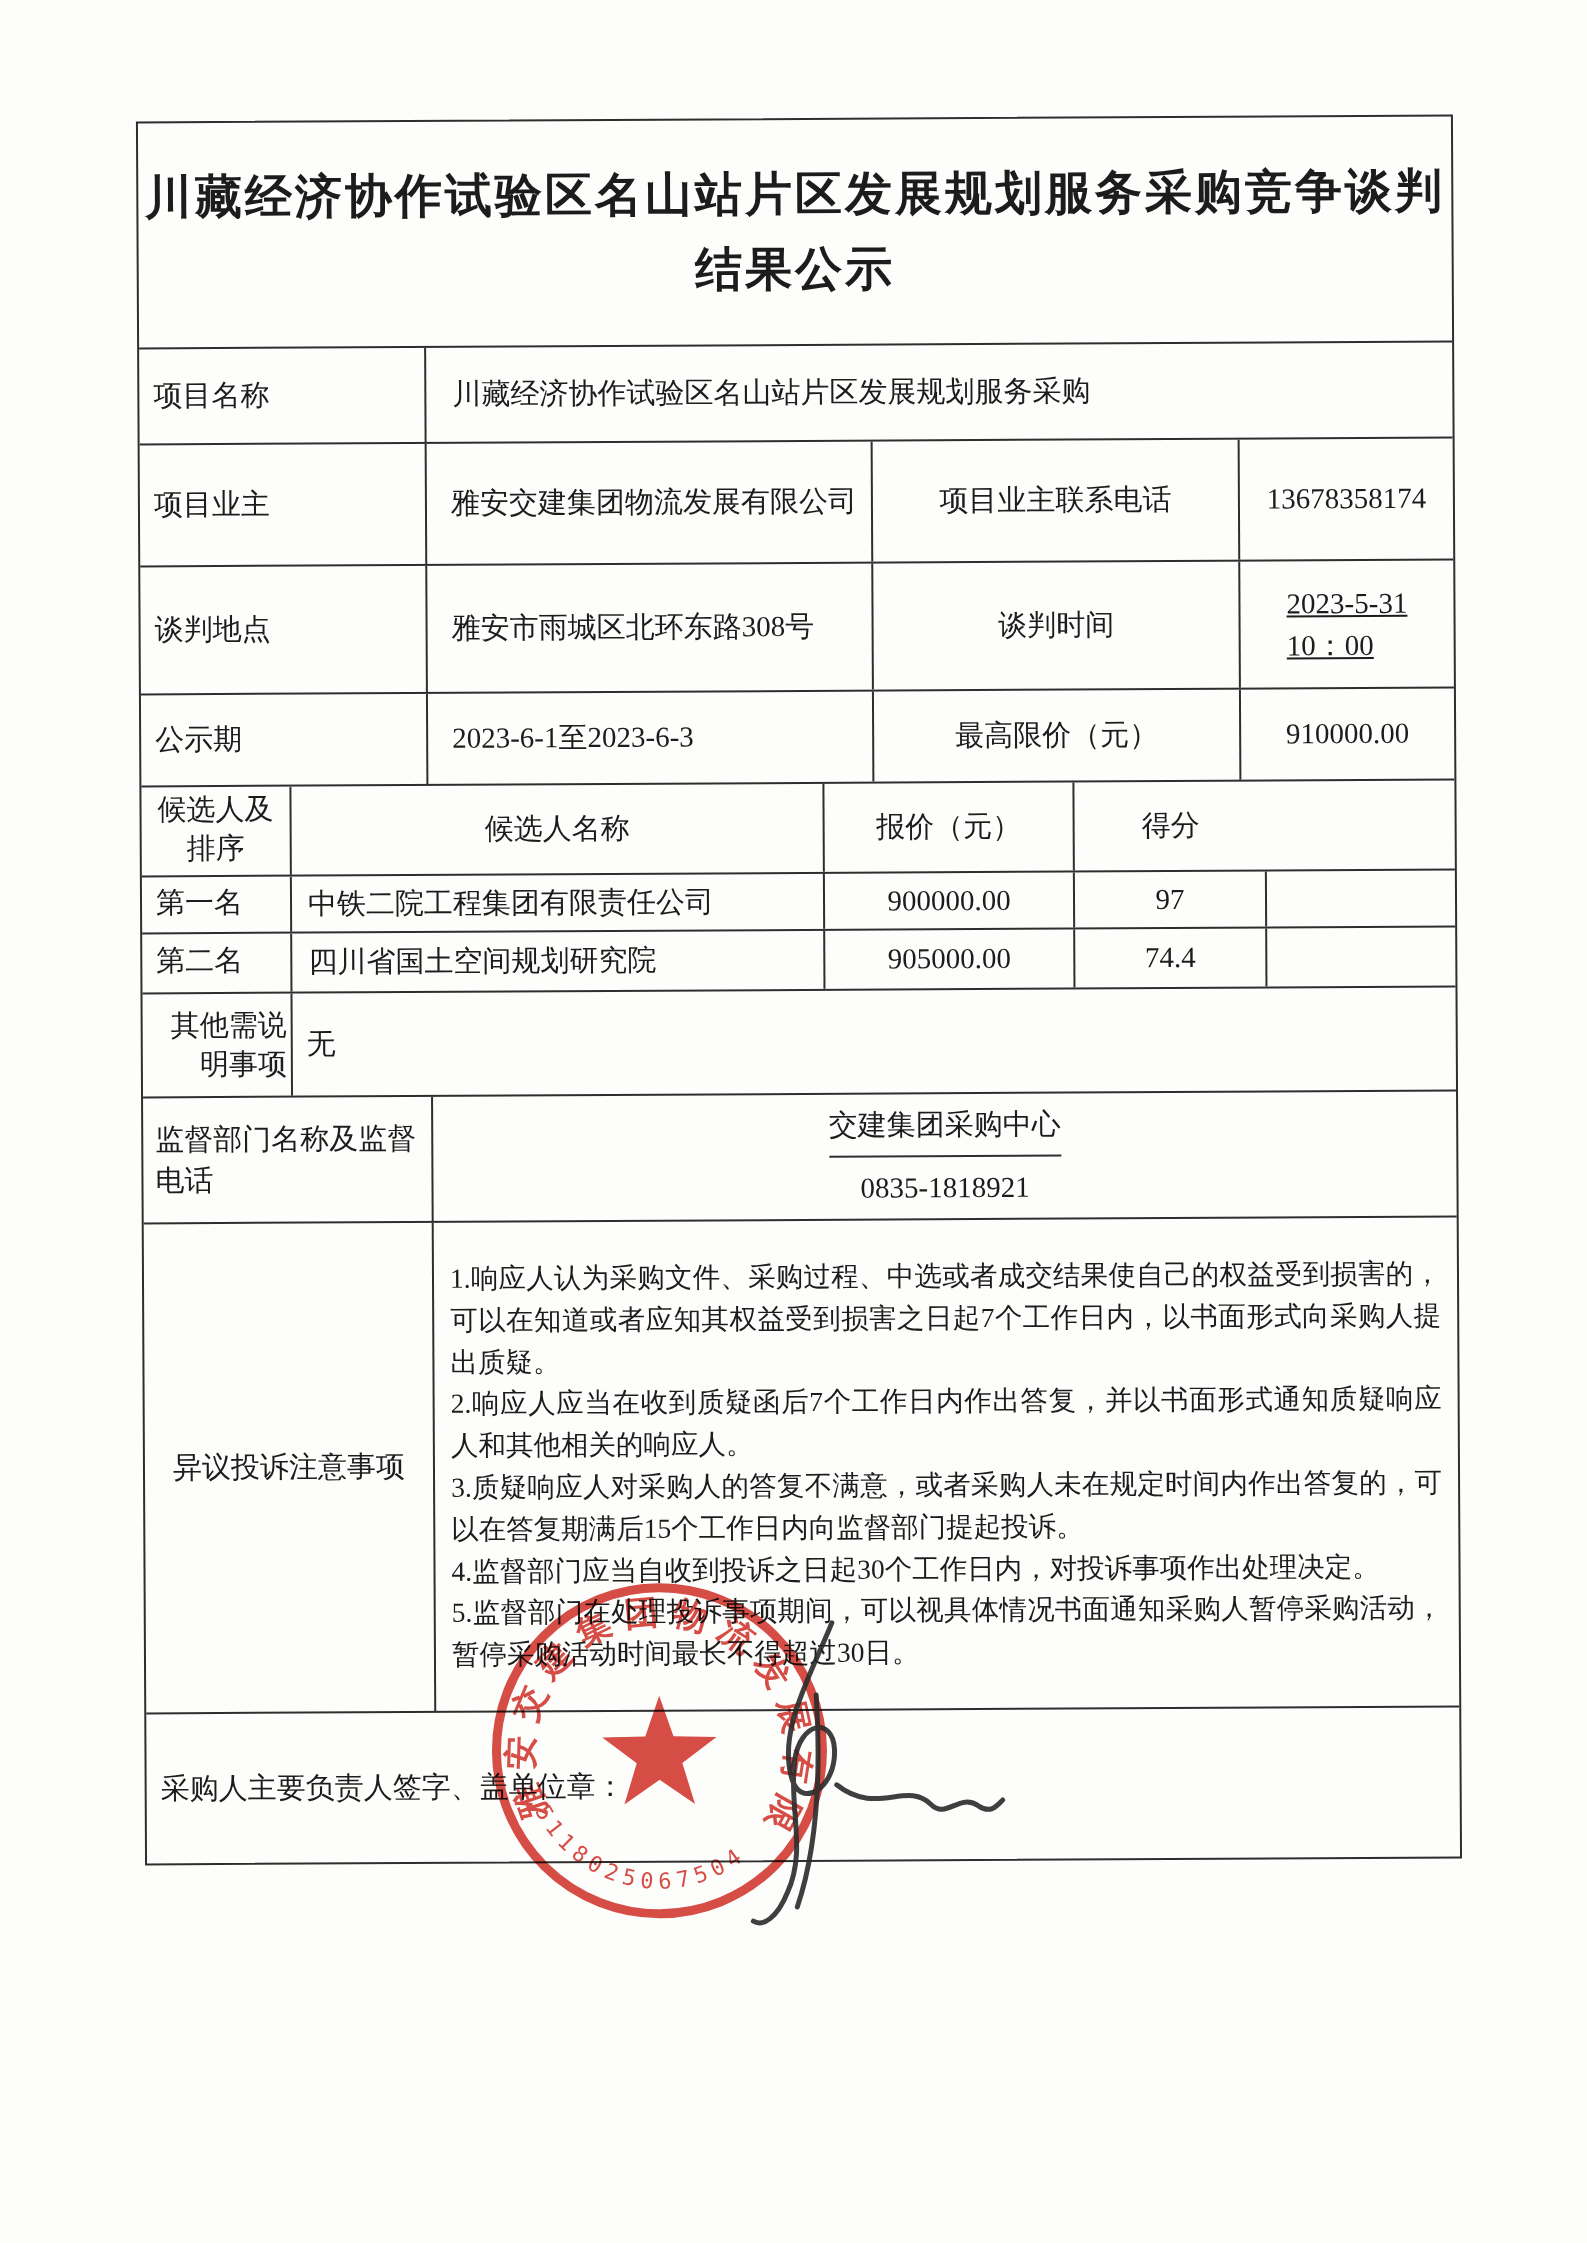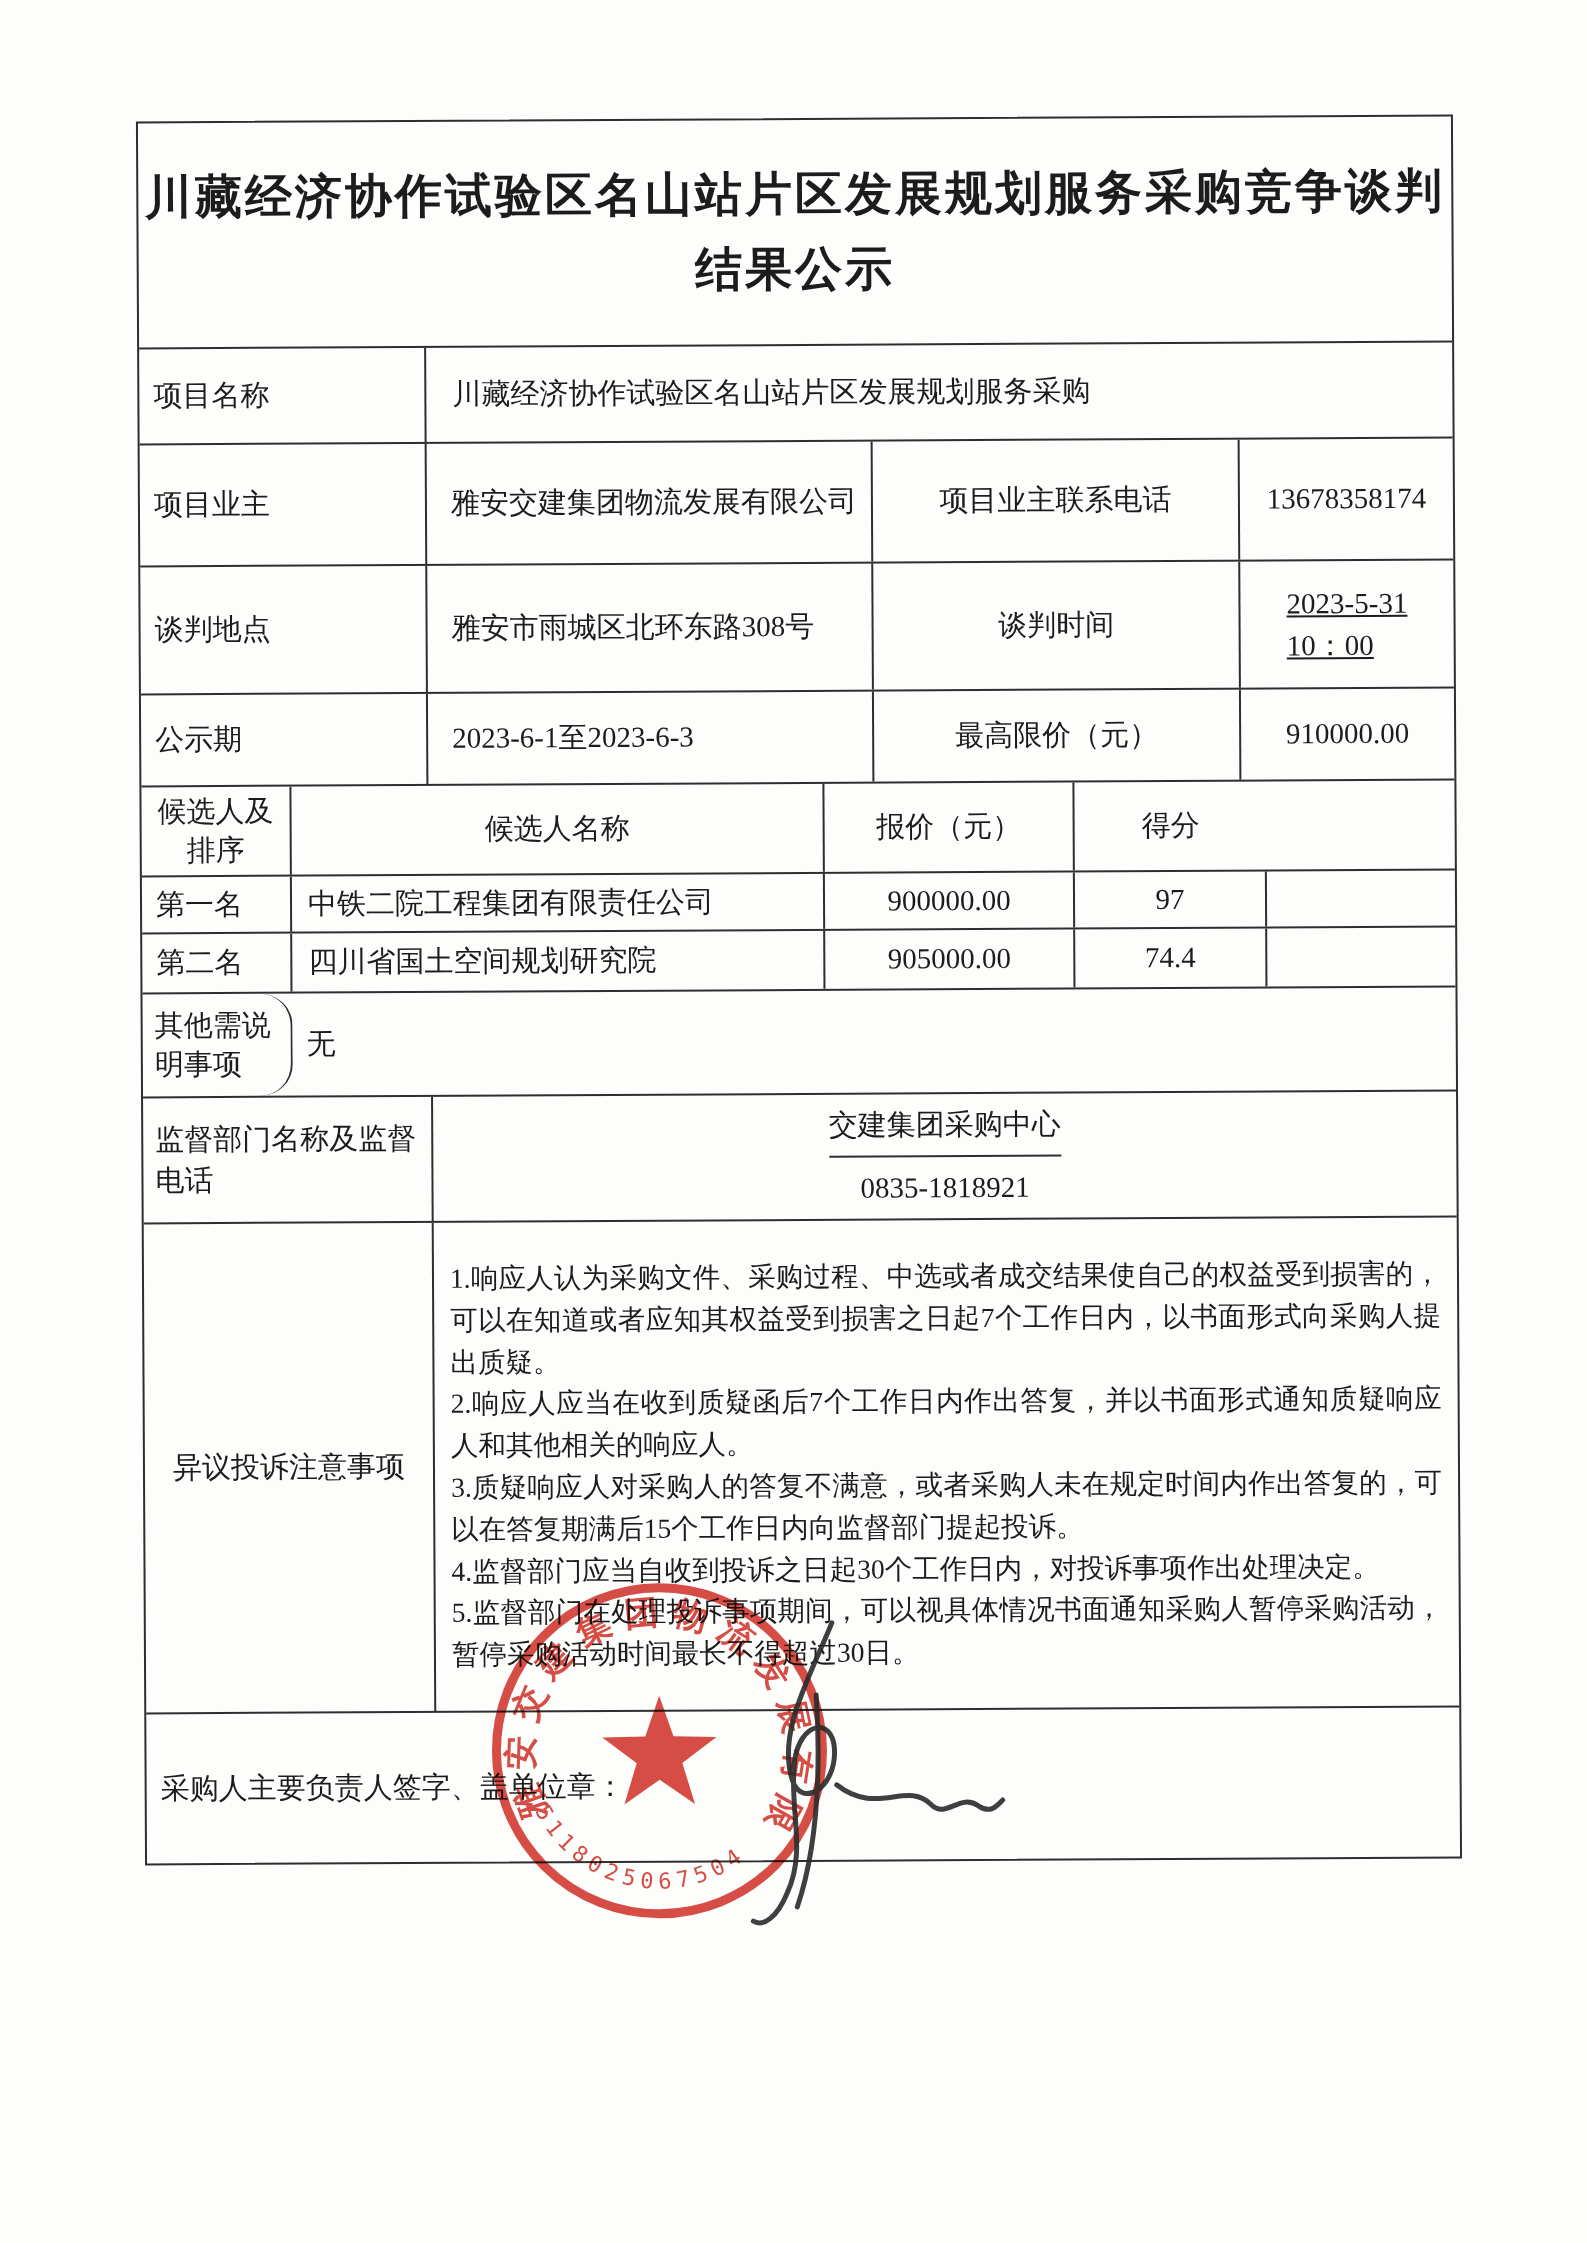--- a/index.html
+++ b/index.html
@@ -31,7 +31,7 @@
   .c3a { width:367px; } .c4a { flex:1; }
 
   .r5 { height:90px; } .r6 { height:57px; } .r7 { height:60px; }
-  .cb1 { width:150px; } .cb2 { width:533px; } .cb3 { width:250px; }
+  .cb1 { width:150px;font-family:Liberation Mono, monospace; } .cb2 { width:533px; } .cb3 { width:250px; }
   .cb4 { width:192px; } .cb5 { flex:1; }
   .r5 .cell { font-size:29px; }
   .r6 .cb1, .r7 .cb1 { }

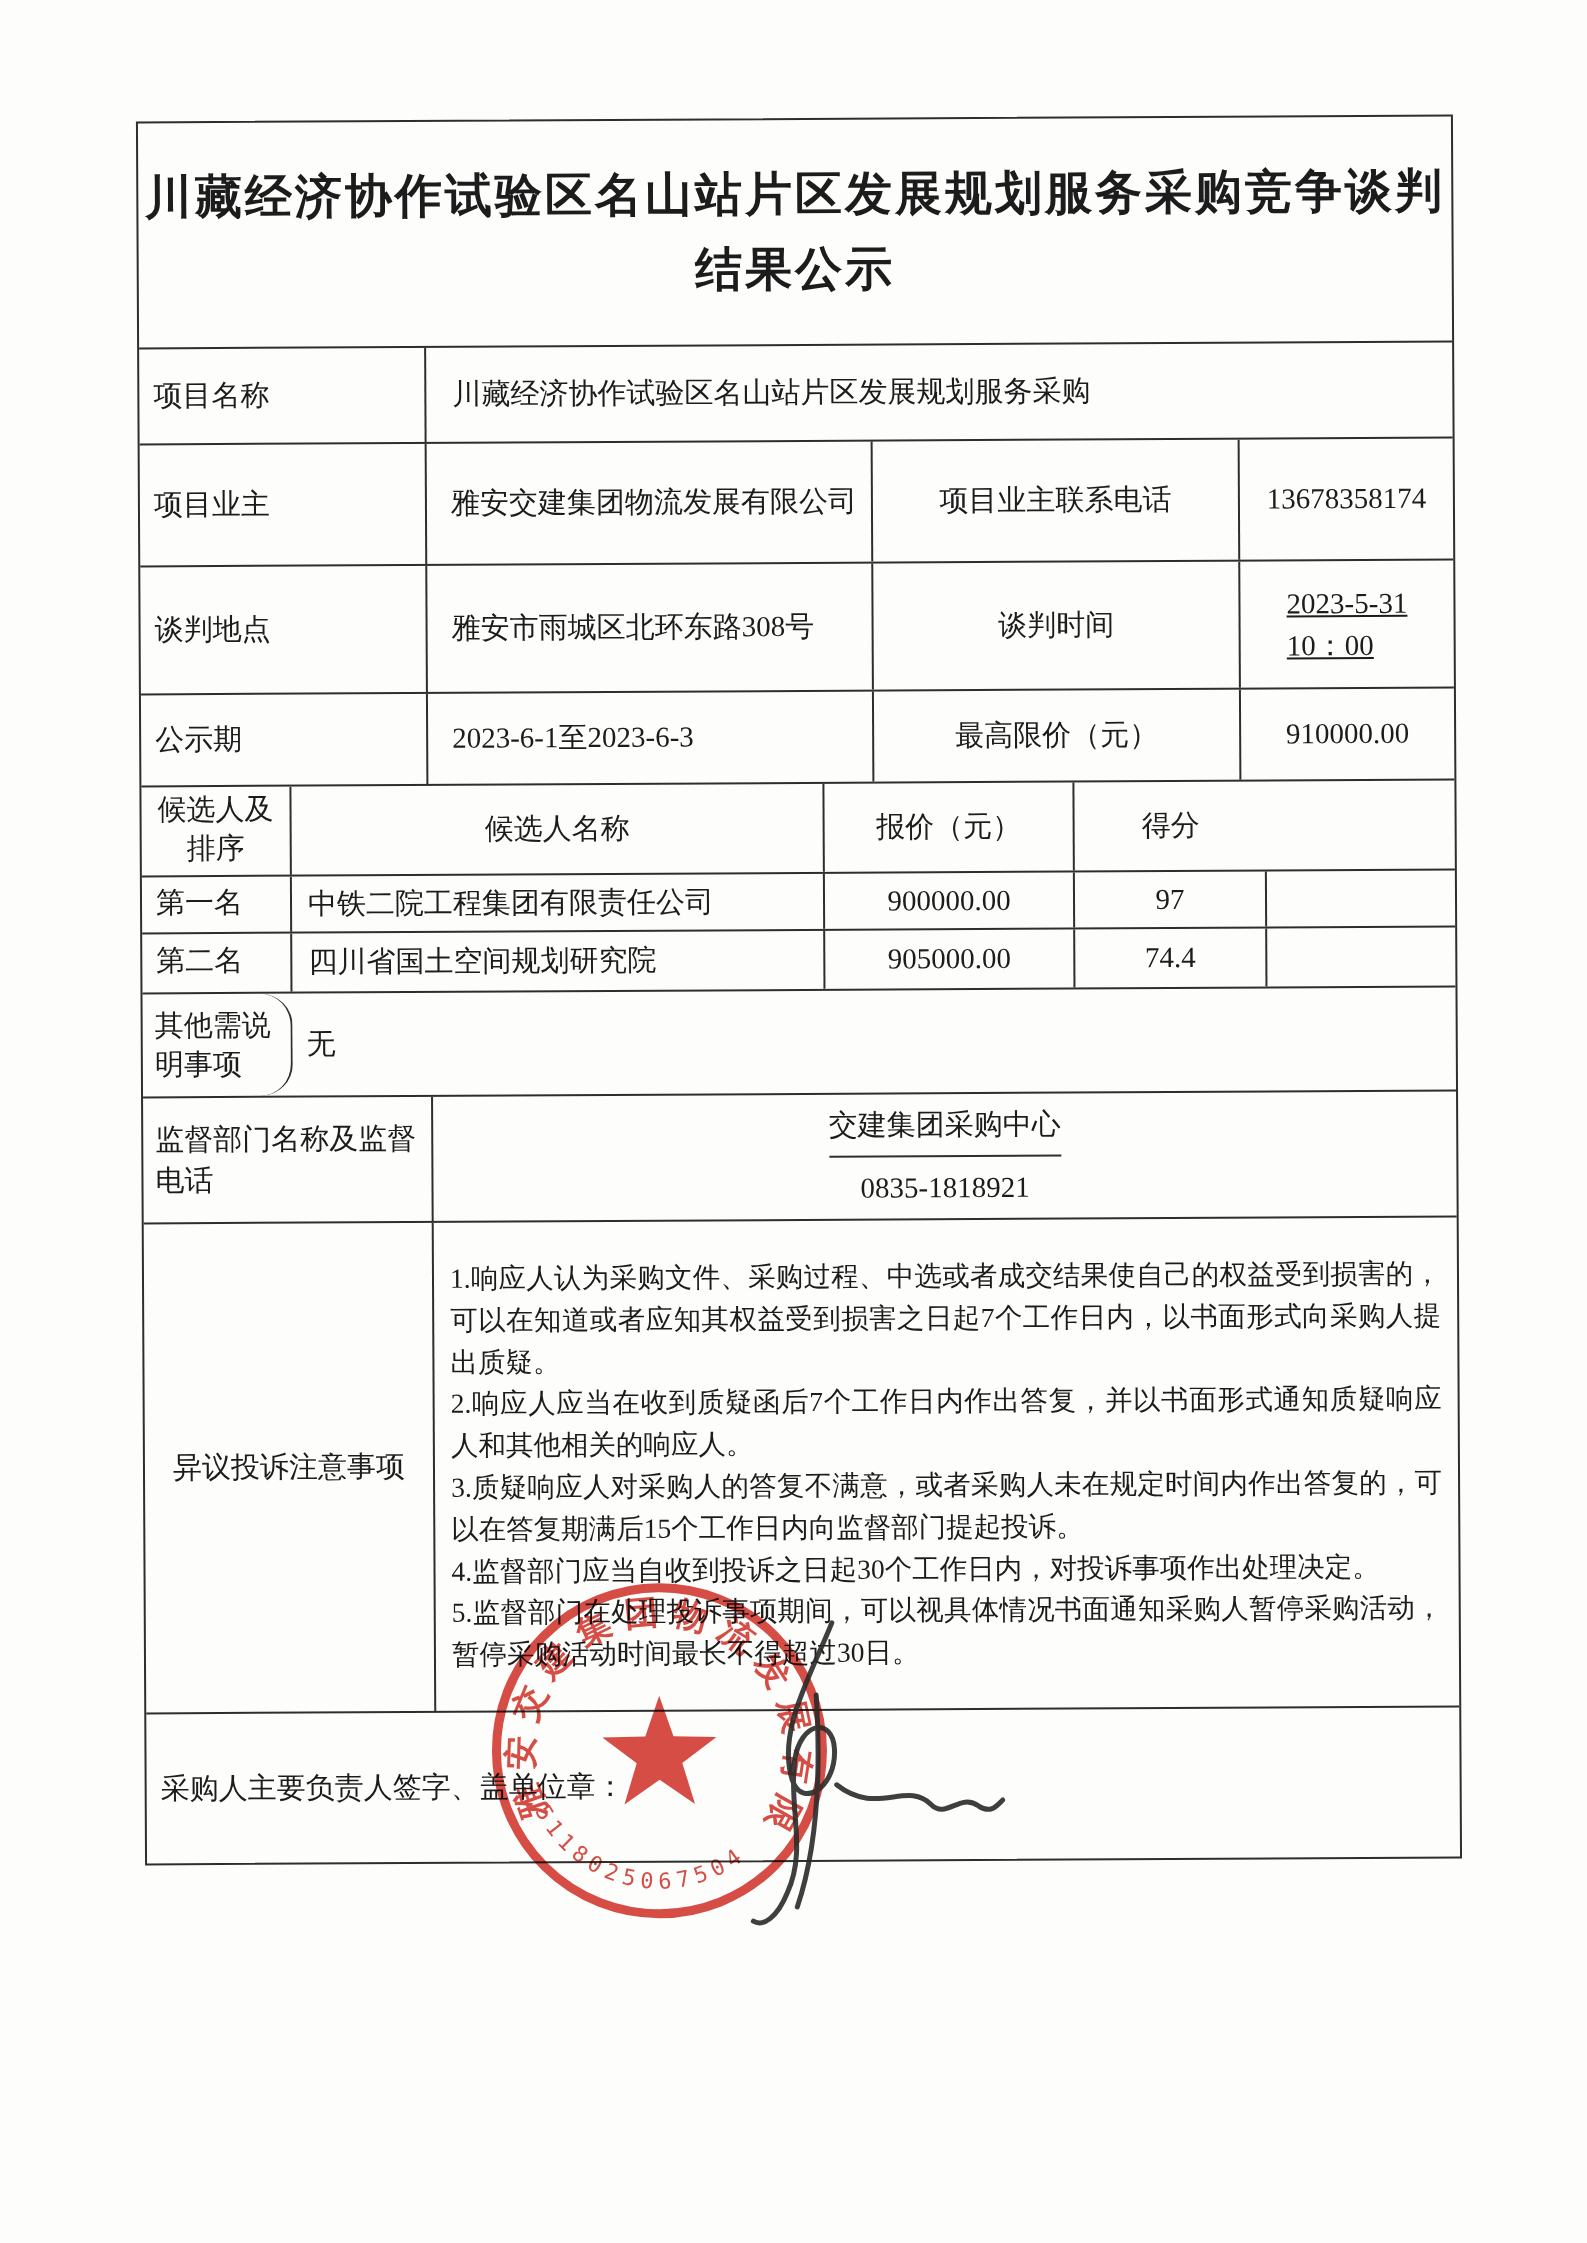--- a/index.html
+++ b/index.html
@@ -38,7 +38,7 @@
   .r6 .cb2, .r7 .cb2 { padding-left:16px; }
 
   .r8 { height:104px; }
-  .r8 .c1 { width:150px; text-align:left; justify-content:center; padding:6px 12px;border-radius:32px; }
+  .r8 .c1 { width:150px; text-align:right; justify-content:center; padding:6px 4px; }
   .r8 .c2 { flex:1; padding-left:14px; }
 
   .r9 { height:126px; }

